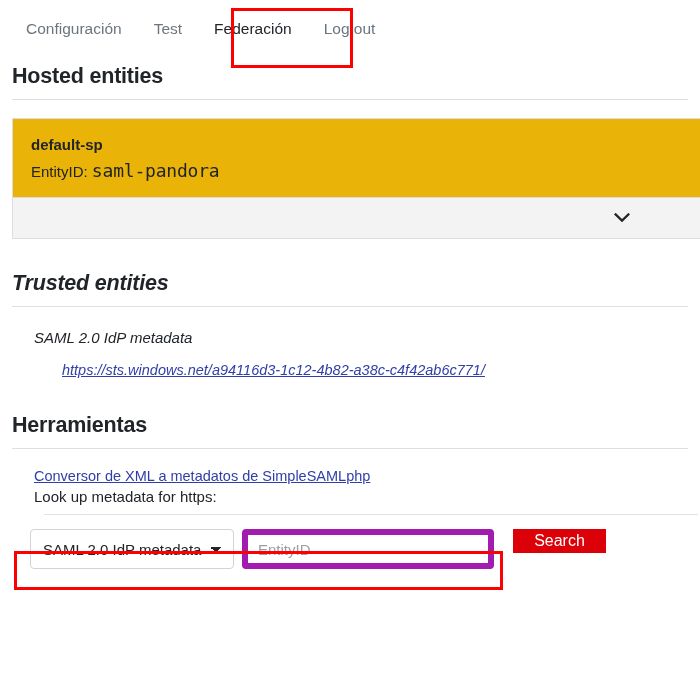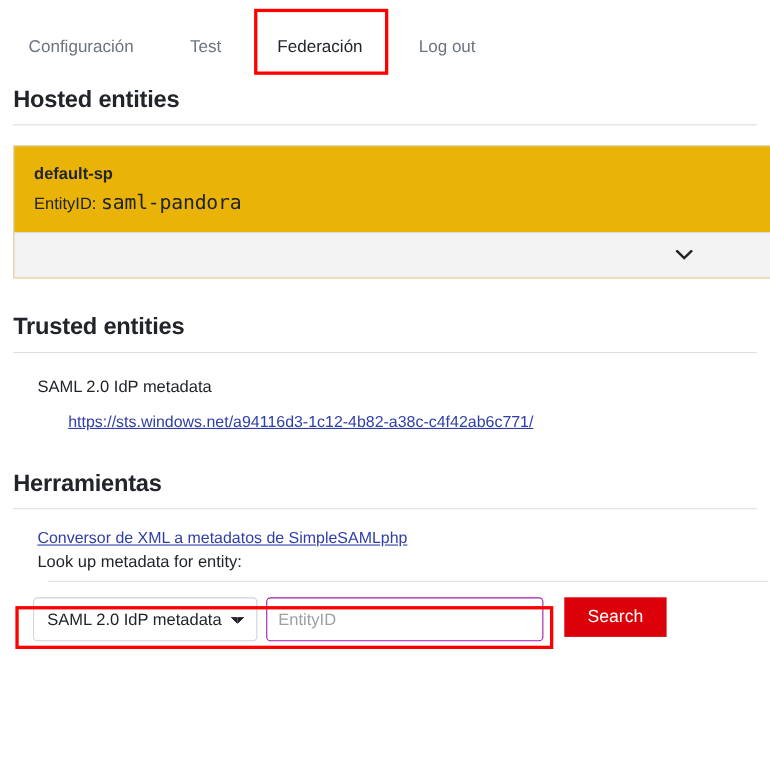--- a/index.html
+++ b/index.html
@@ -22,10 +22,9 @@
   .tabs {
     display: flex;
     align-items: flex-start;
-    padding: 24px 0 0 0;
+    padding: 10px 0 0 0;
     margin: 0;
     list-style: none;
-    gap: 19px;
   }
   .tab {
     font-size: 15.5px;

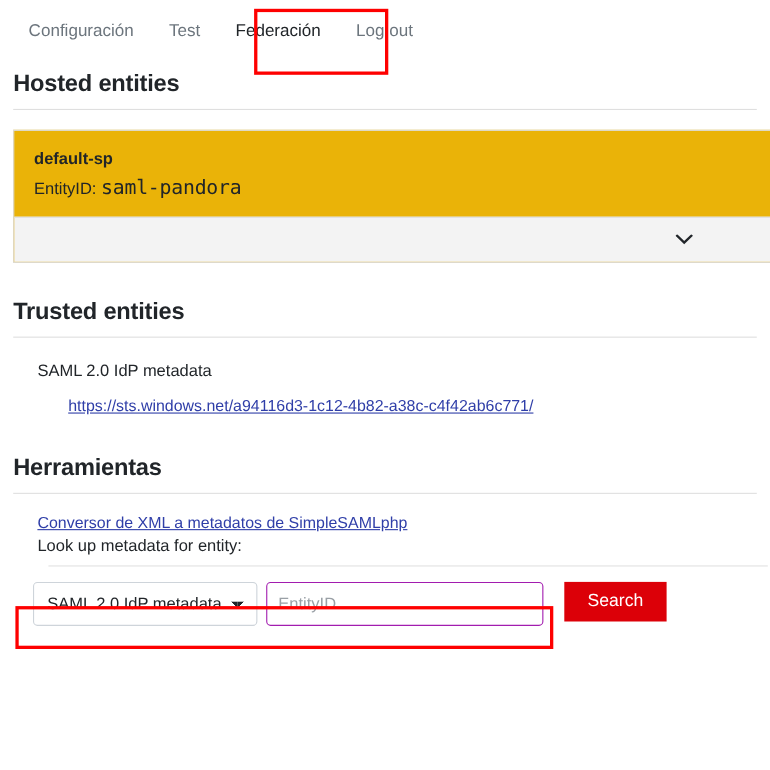--- a/index.html
+++ b/index.html
@@ -236,7 +236,7 @@
   </div>
 </section>
 
-<section class="section" style="margin-top:32px;">
+<section class="section" style="margin-top:32px;font-style:italic;">
   <h2 class="section-title">Trusted entities</h2>
   <hr class="hr">
 

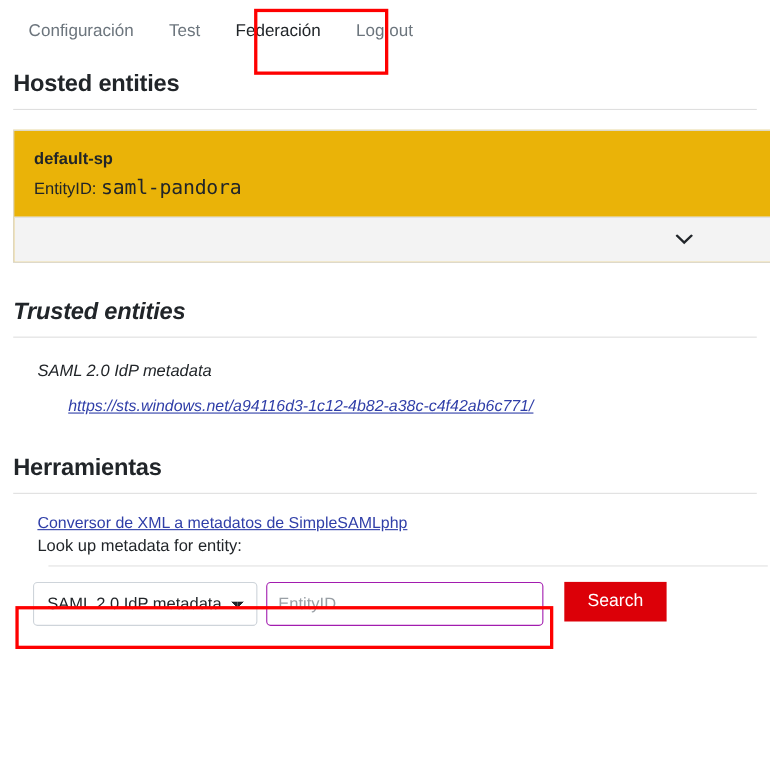--- a/index.html
+++ b/index.html
@@ -254,7 +254,7 @@
 
   <div class="tools-body">
     <a class="link tool-link">Conversor de XML a metadatos de SimpleSAMLphp</a>
-    <div class="lookup-label">Look up metadata for entity:</div>
+    <div class="lookup-label">Look up metadata for https:</div>
     <hr class="lookup-hr">
   </div>
 

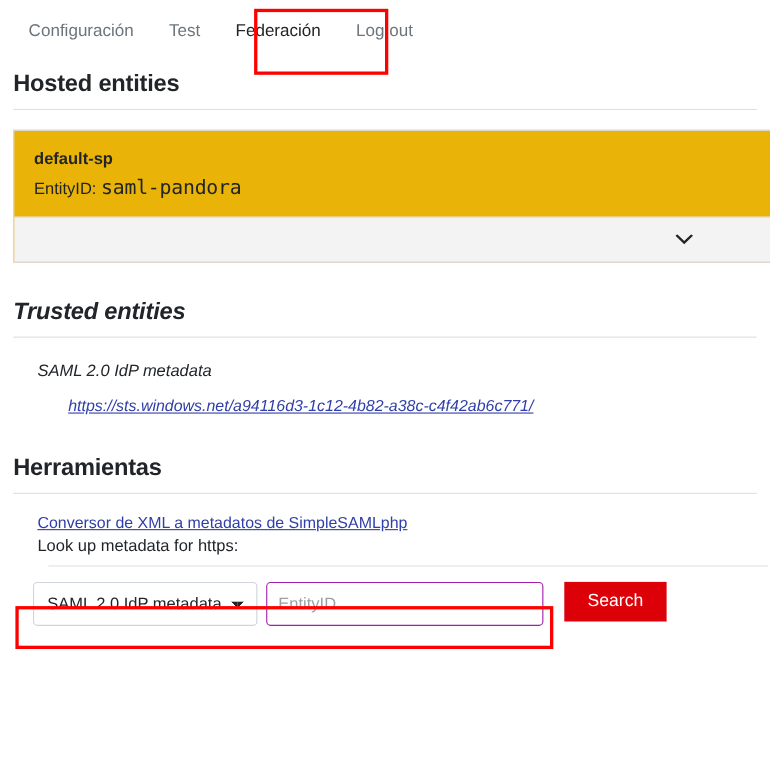--- a/index.html
+++ b/index.html
@@ -172,7 +172,7 @@
     background-repeat: no-repeat;
   }
   input.md-input {
-    border: 1px solid #a21caf;
+    border: 6px solid #a21caf;
     border-radius: 4px;
     background: #ffffff;
     font-family: "Liberation Sans", sans-serif;

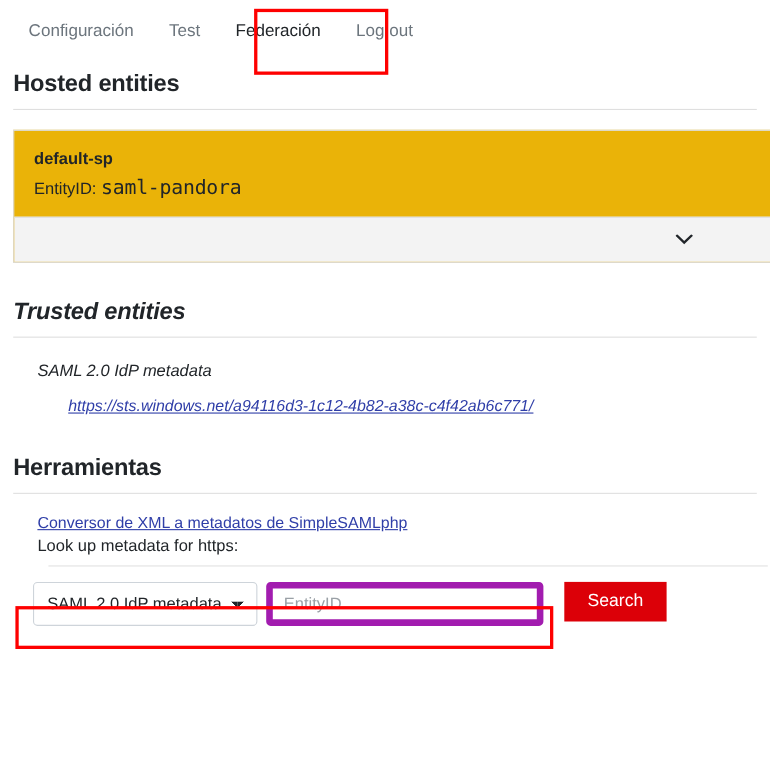--- a/index.html
+++ b/index.html
@@ -189,7 +189,7 @@
     color: #ffffff;
     font-family: "Liberation Sans", sans-serif;
     font-size: 16px;
-    height: 36px;
+    height: 24px;
     width: 93px;
     margin-left: 11px;
     cursor: pointer;

